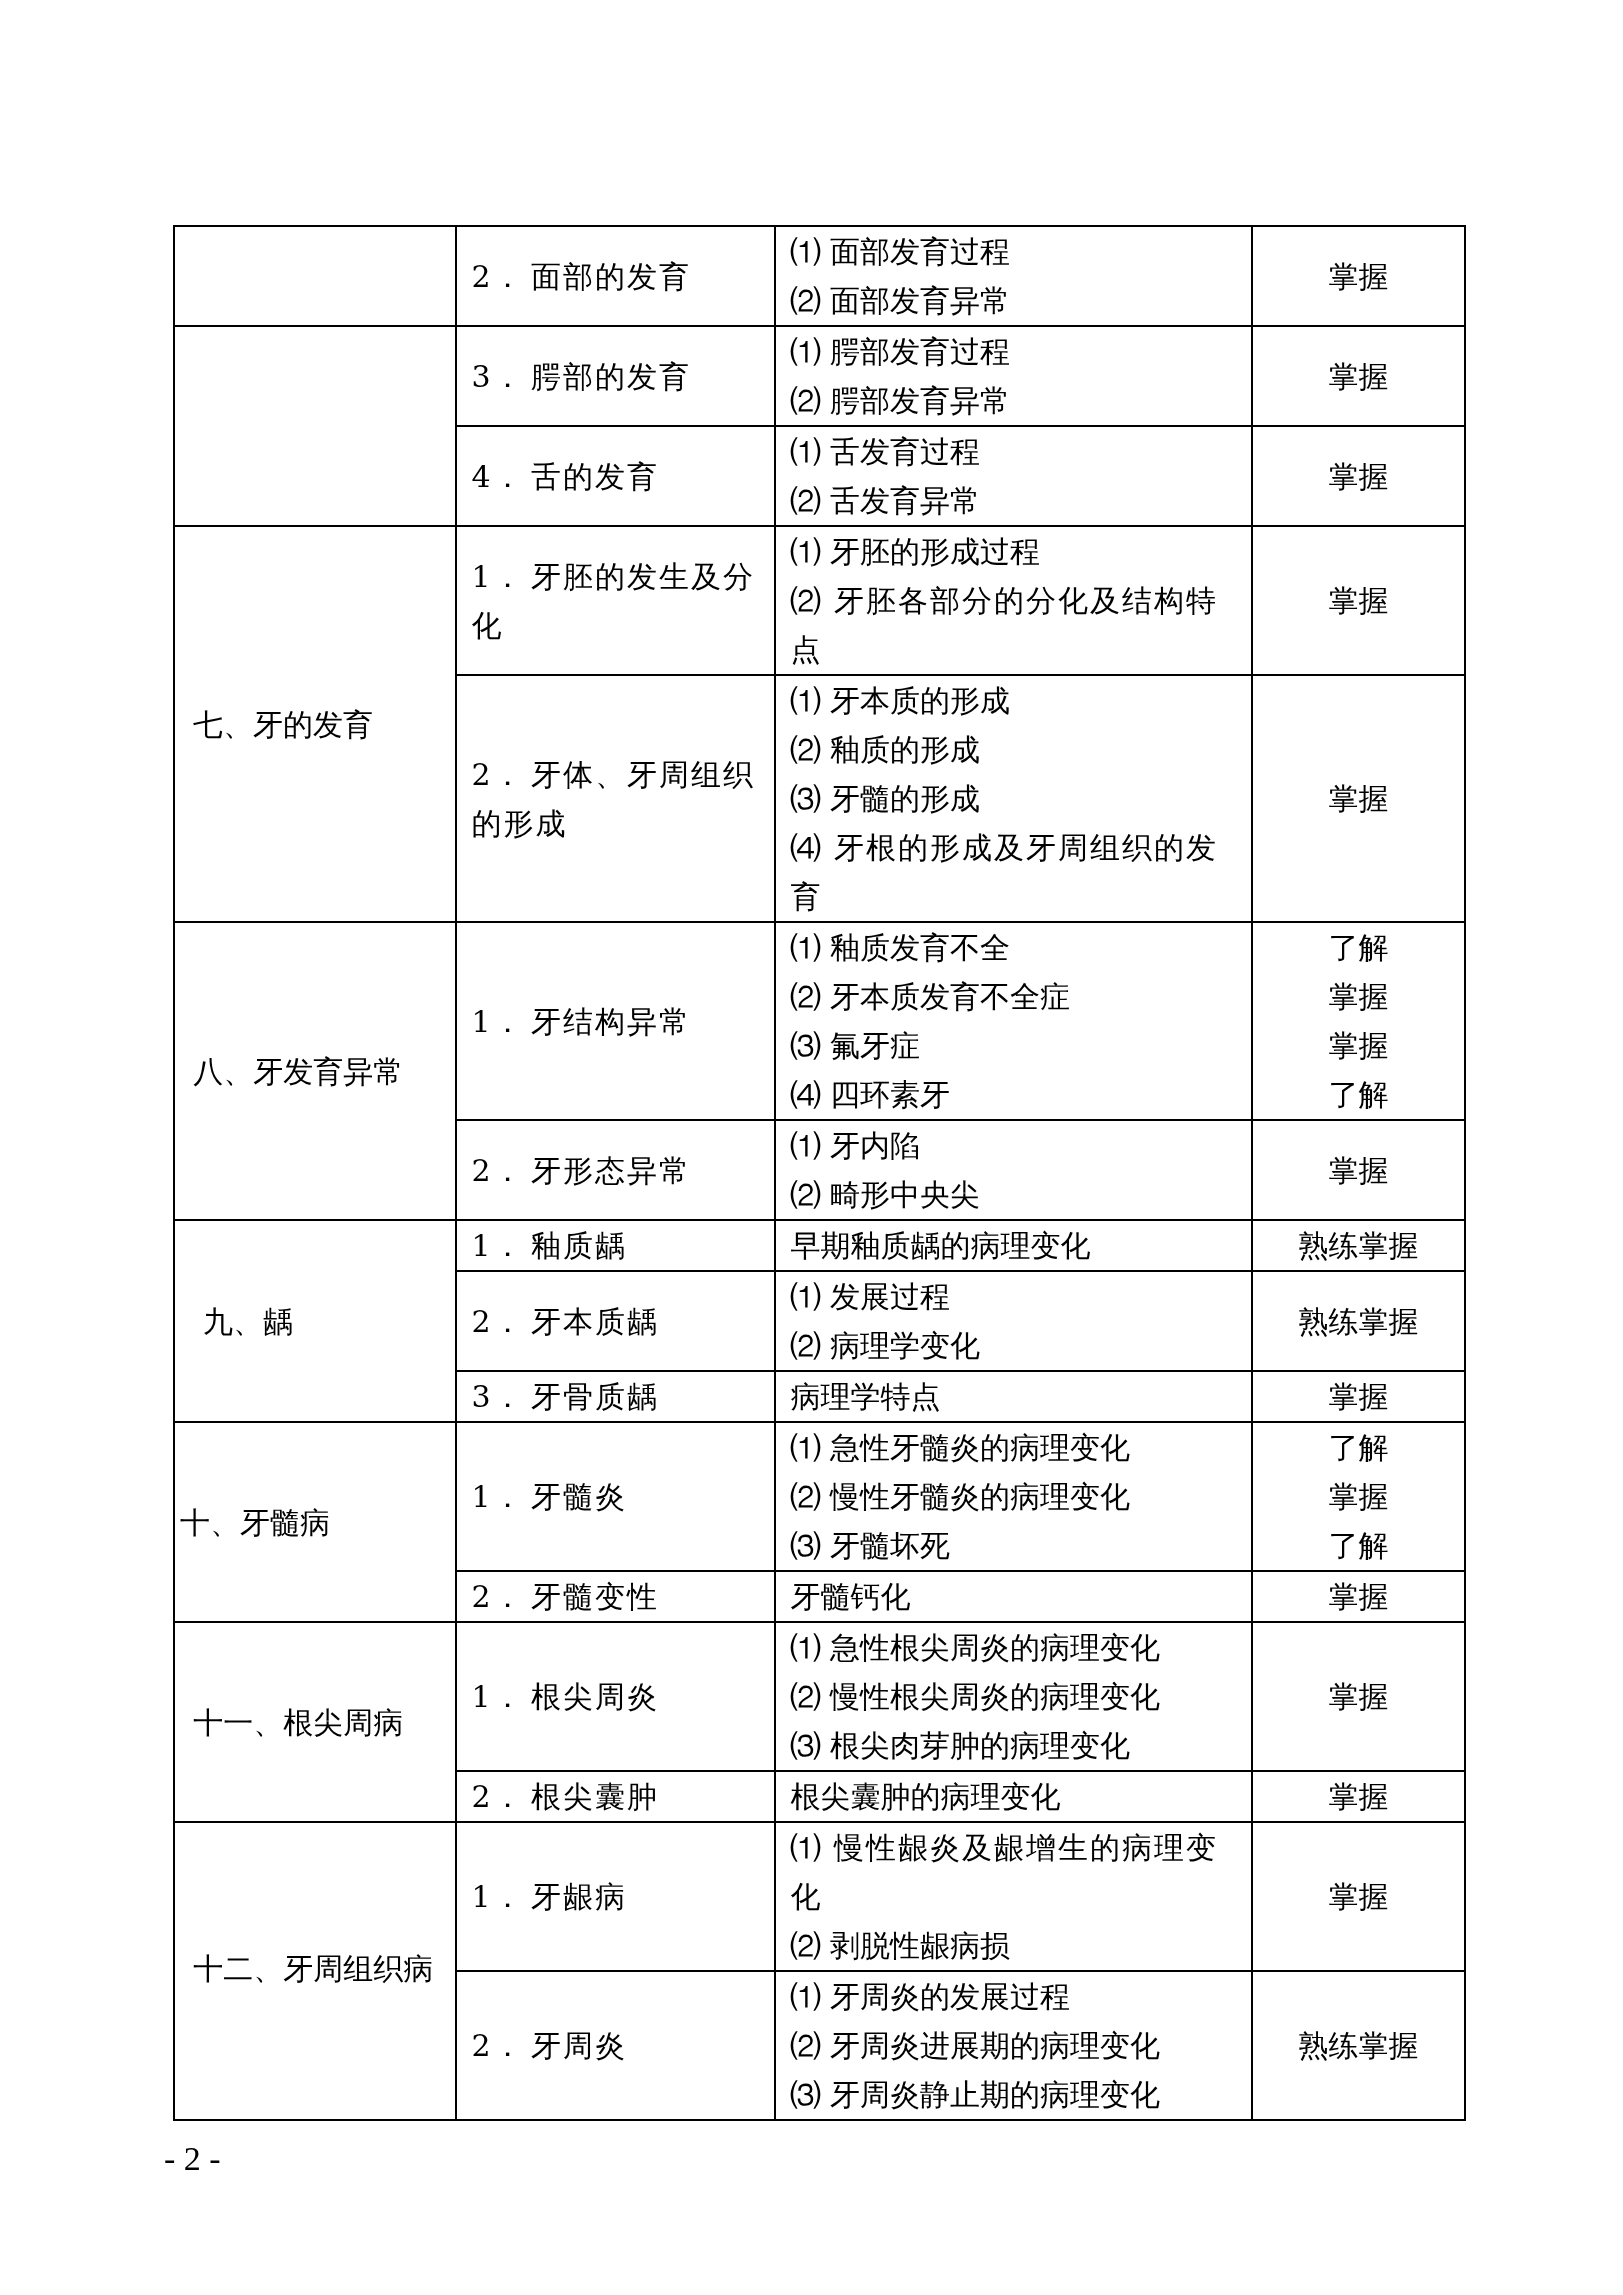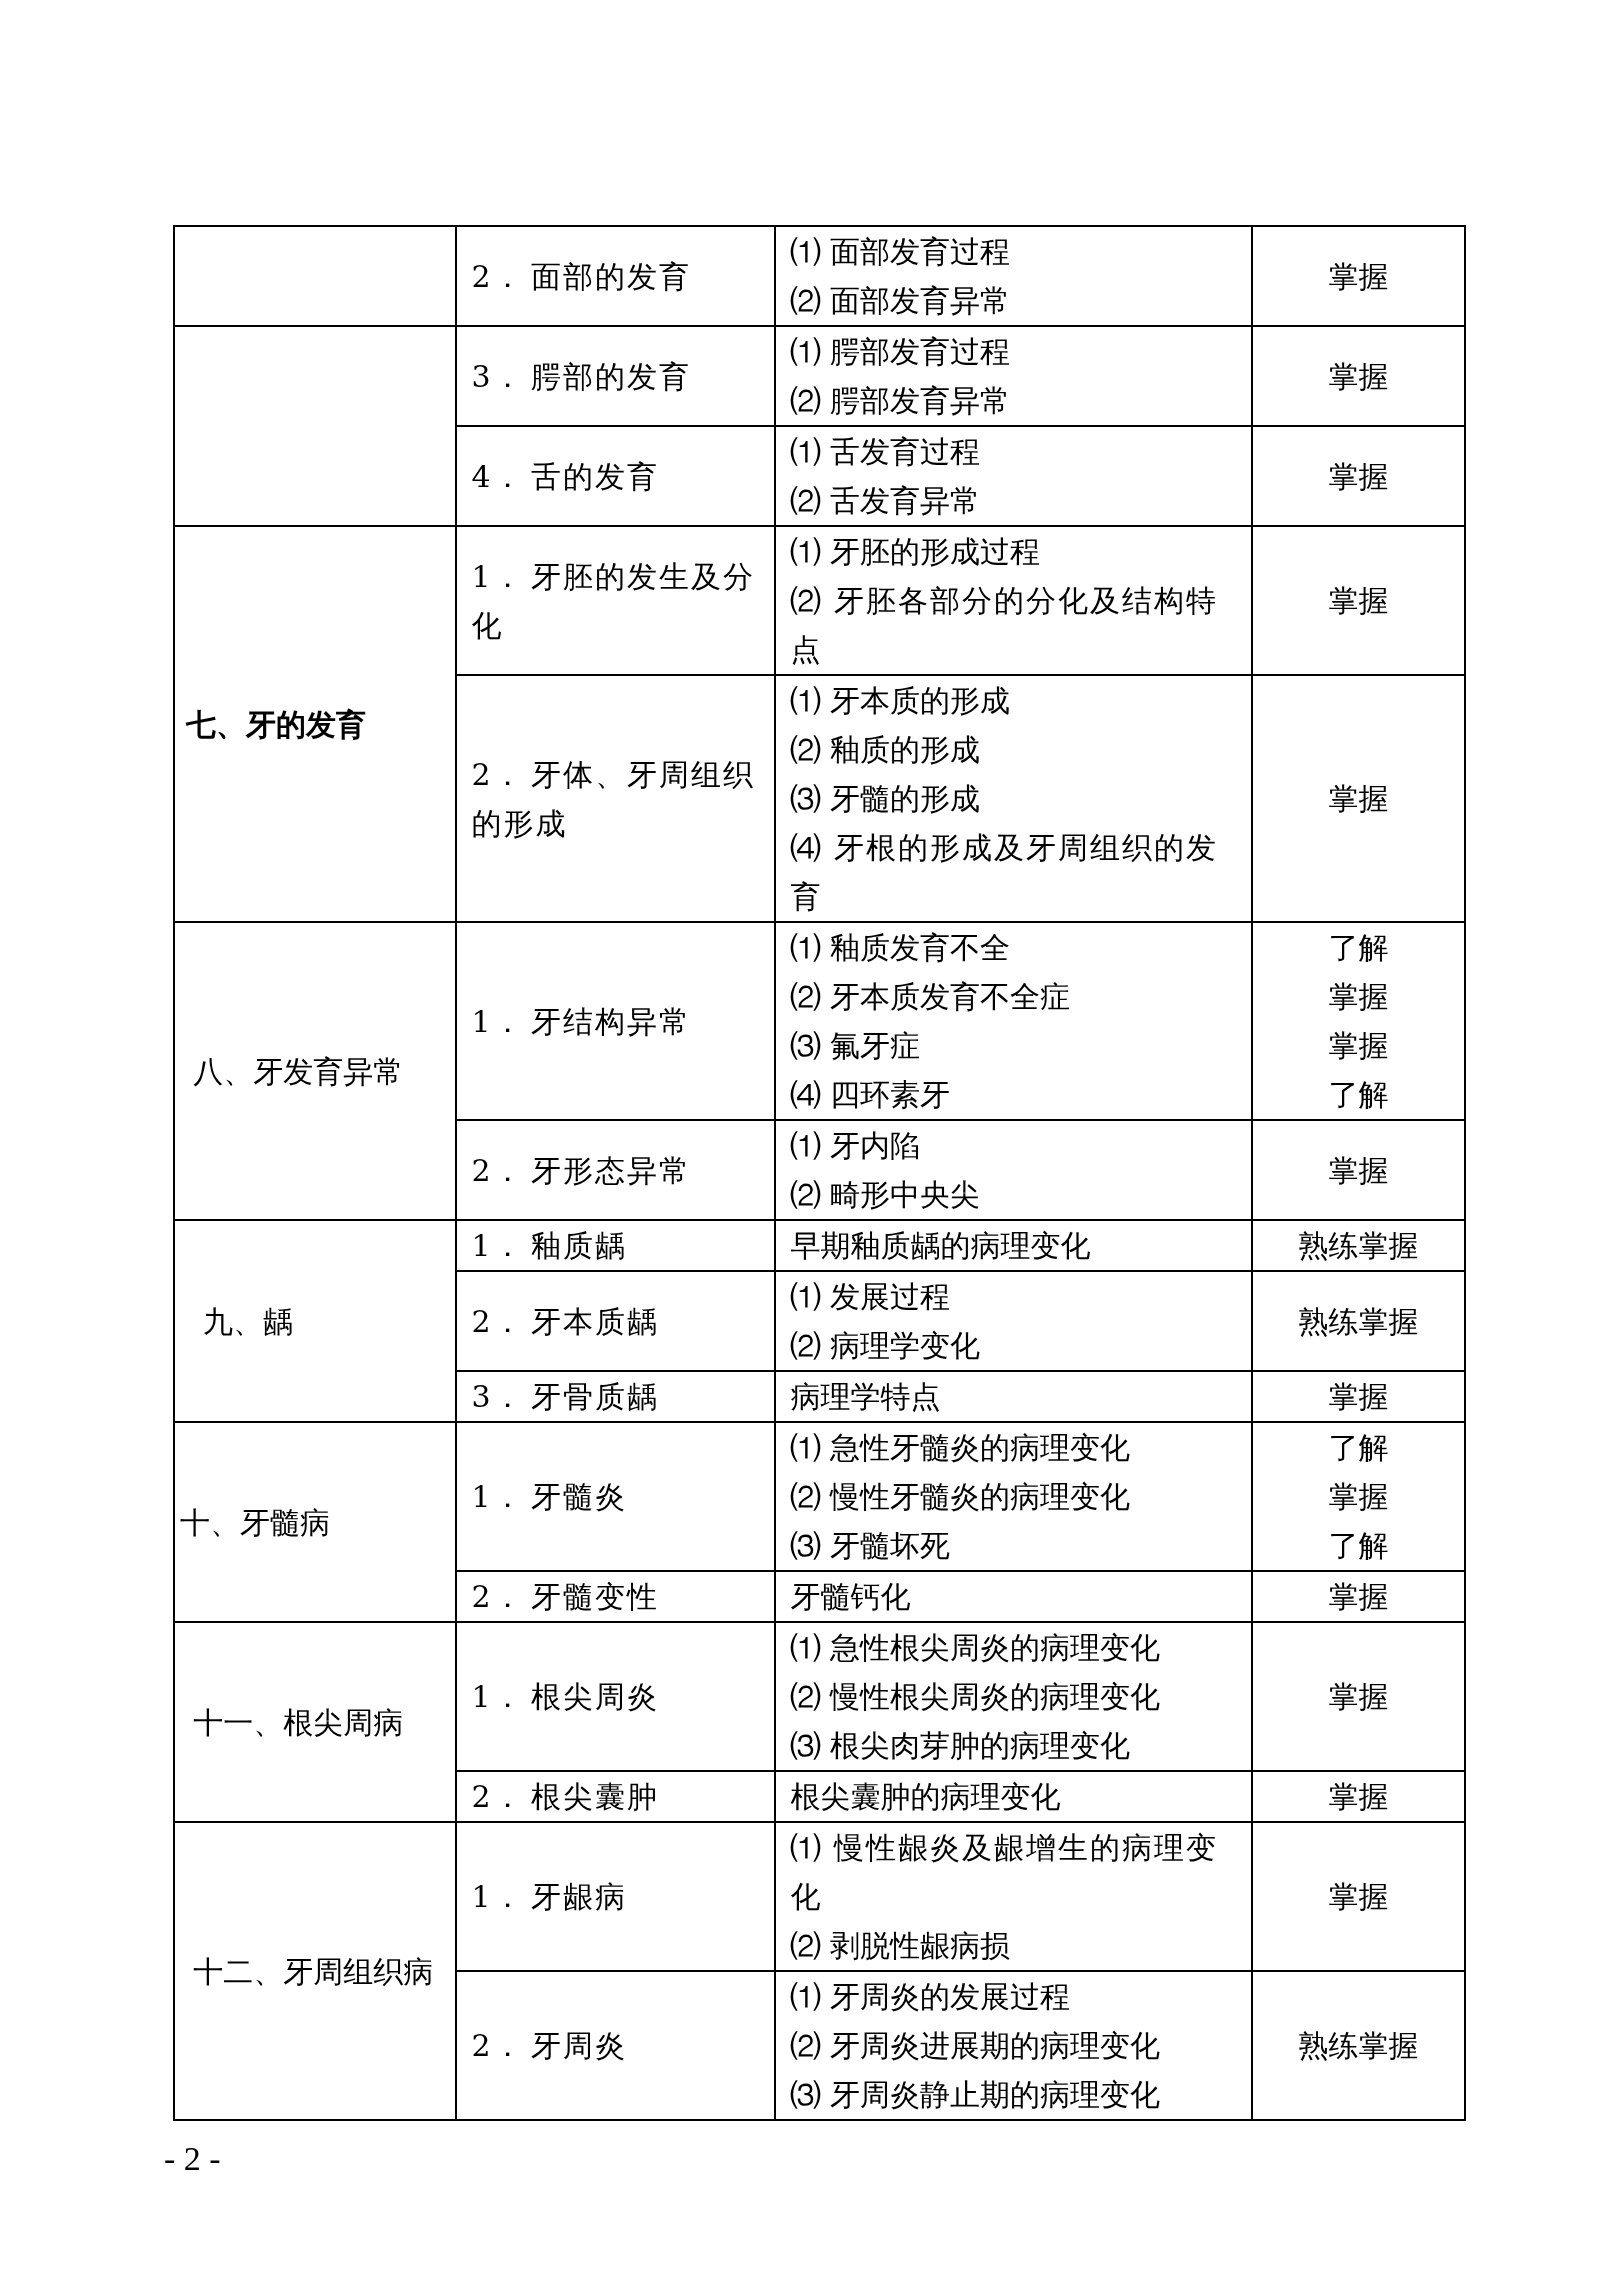--- a/index.html
+++ b/index.html
@@ -61,7 +61,7 @@
         </td>
       </tr>
       <tr style="height: 148px;">
-        <td rowspan="2" style="padding-left: 11px; font-weight: bold;">七、牙的发育</td>
+        <td rowspan="2" style="padding-left: 18px;">七、牙的发育</td>
         <td class="wrap"><span class="num">1．</span><span>牙胚的发生及分化</span></td>
         <td>
           <span class="line">⑴ 牙胚的形成过程</span>

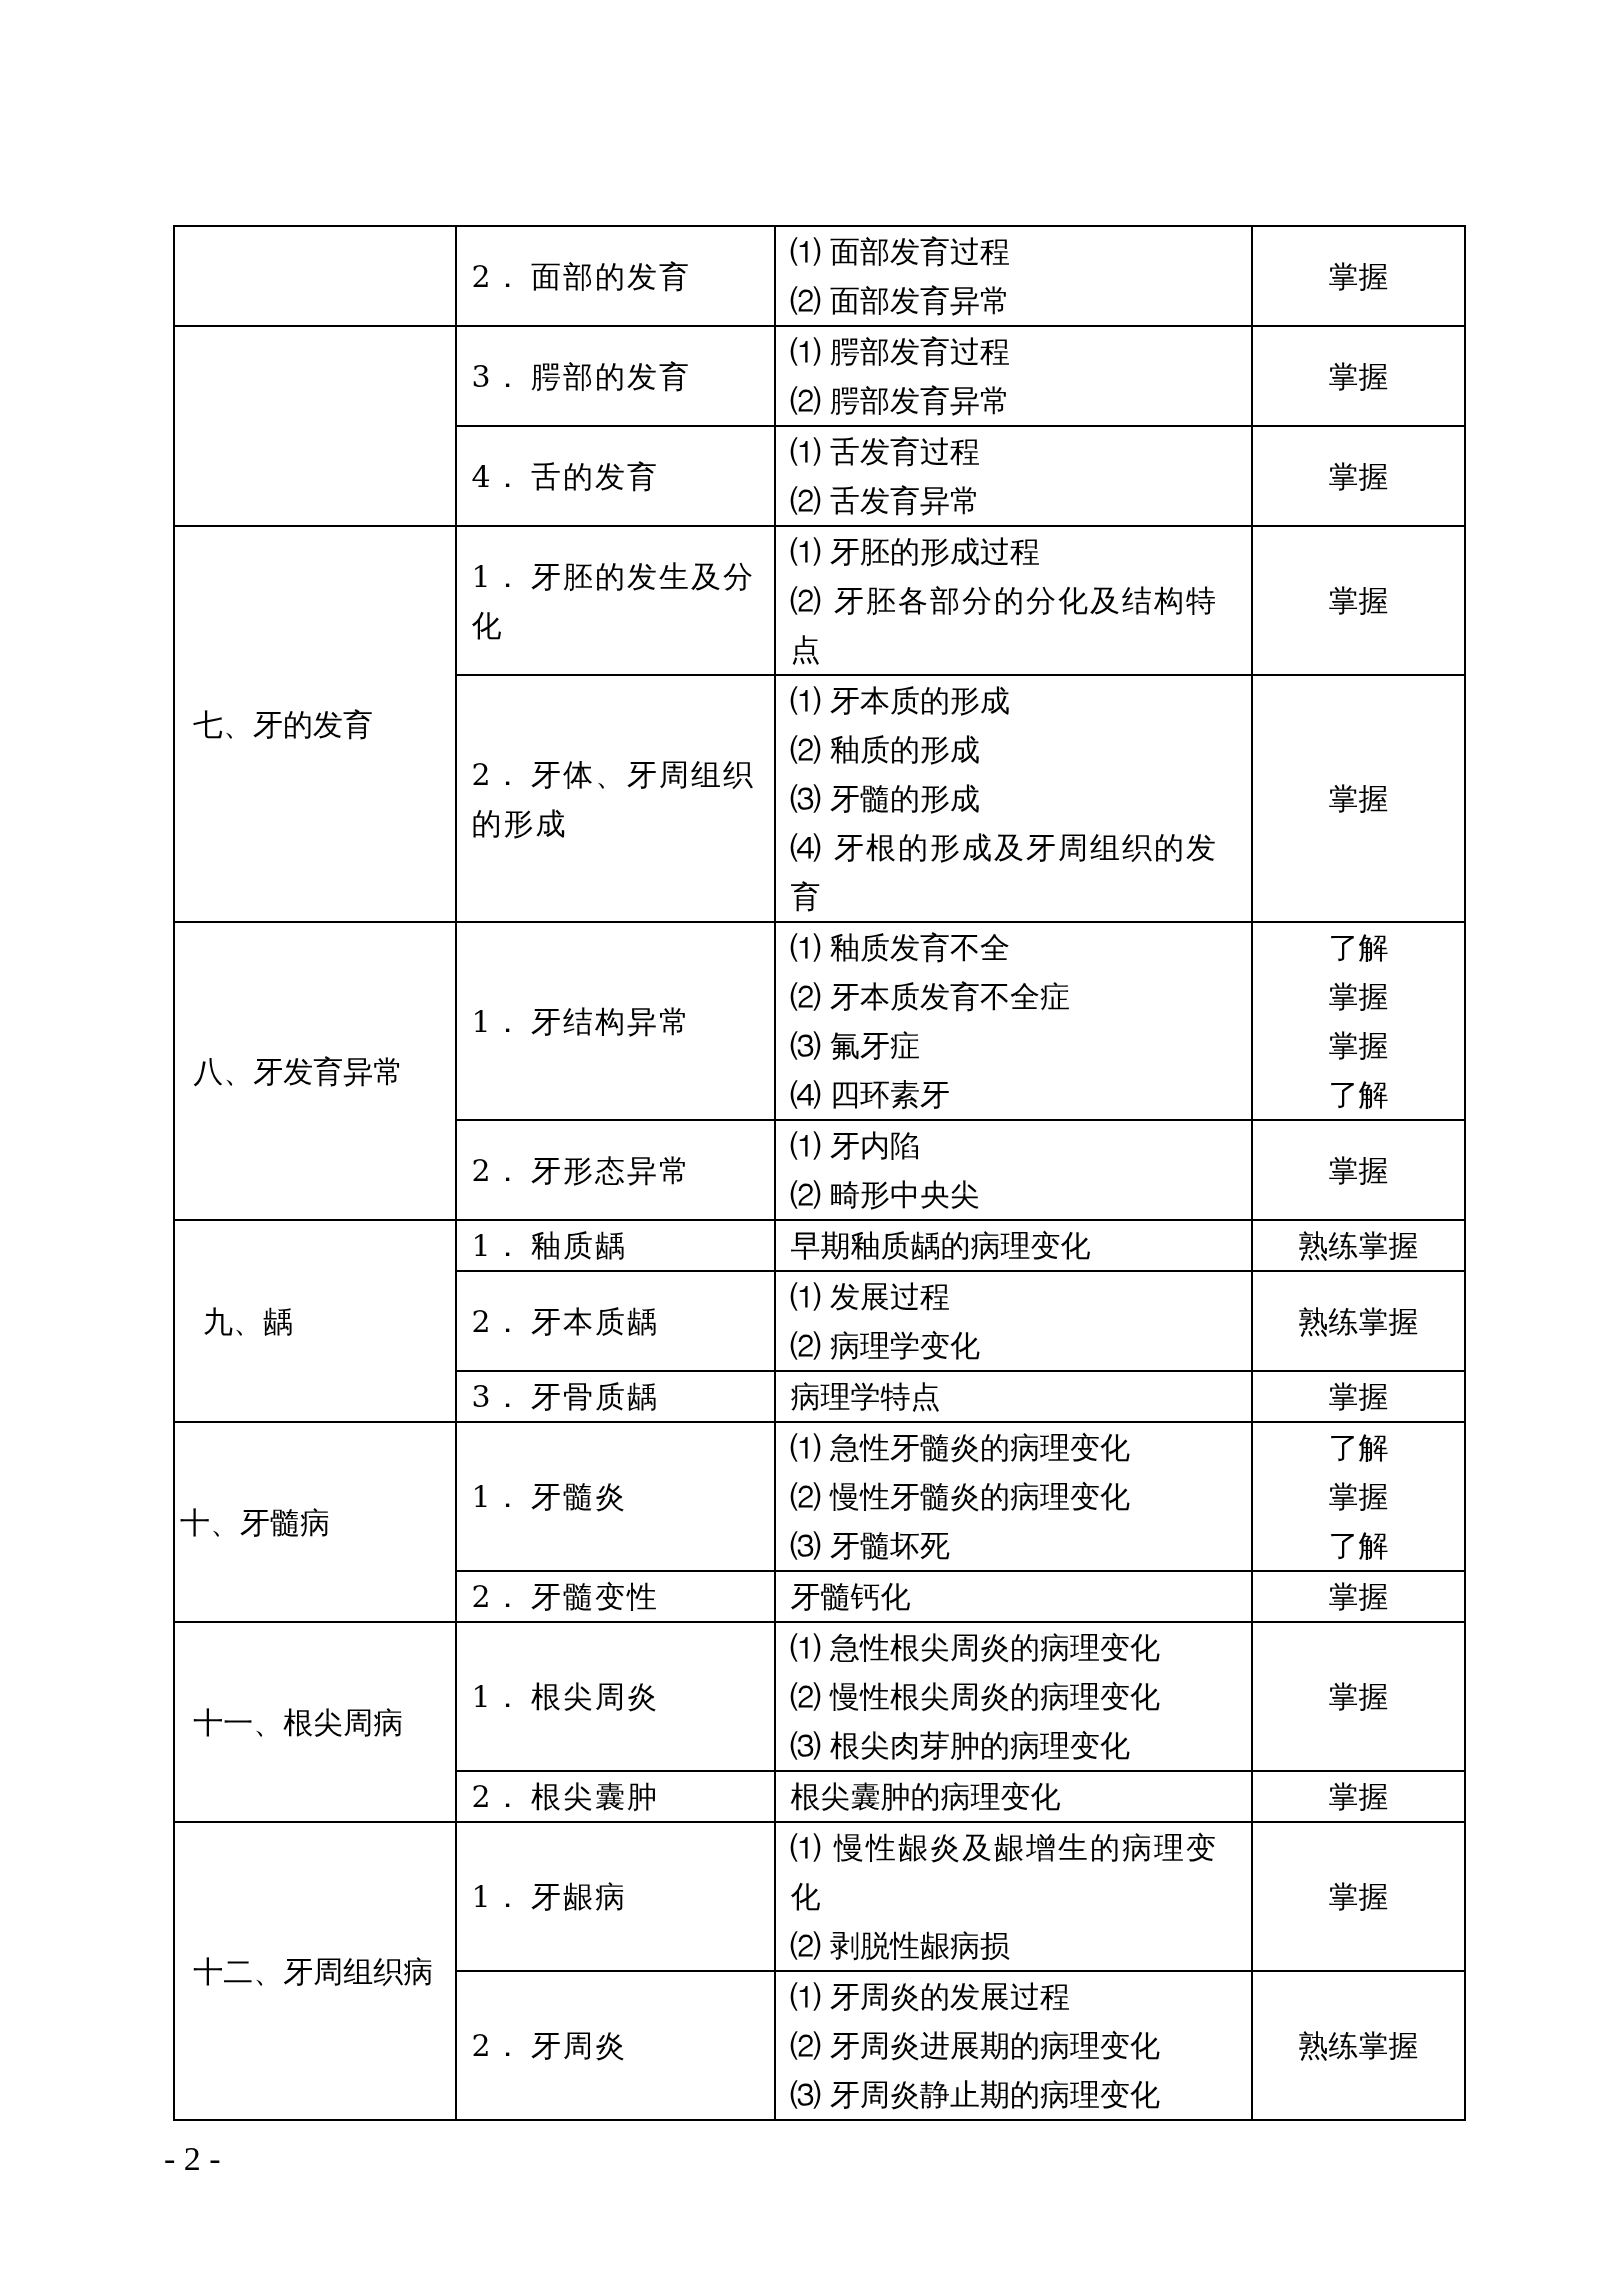--- a/index.html
+++ b/index.html
@@ -183,7 +183,7 @@
         </td>
       </tr>
       <tr style="height: 148px;">
-        <td rowspan="2" style="padding-left: 18.3px;">十二、牙周组织病</td>
+        <td rowspan="2" style="padding-left: 18.3px; font-family: Liberation Mono, monospace;">十二、牙周组织病</td>
         <td class="wrap"><span class="num">1．</span><span>牙龈病</span></td>
         <td>
           <span class="line wrap">⑴ 慢性龈炎及龈增生的病理变化</span>

